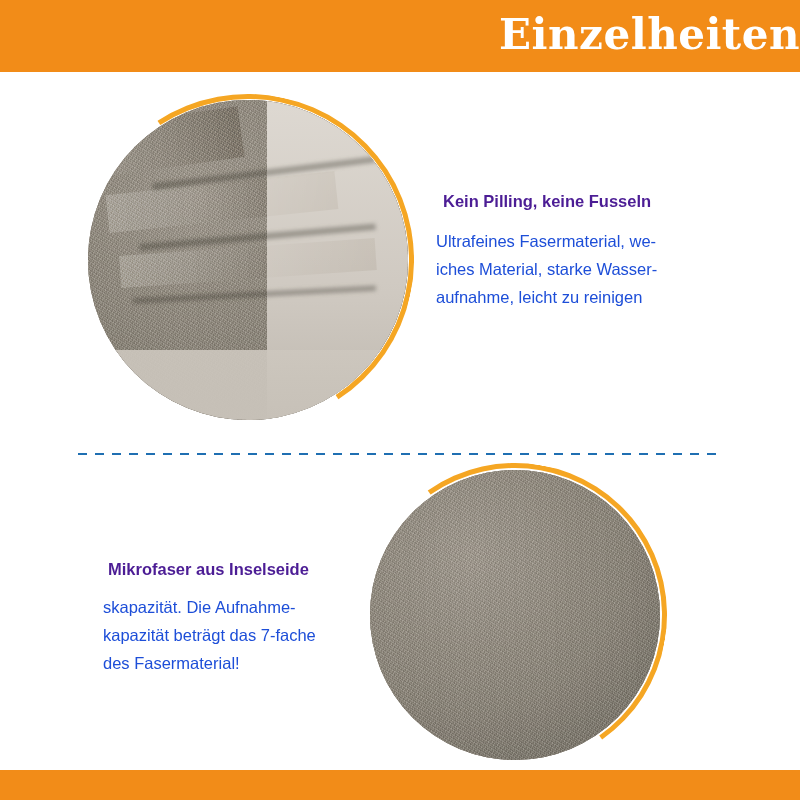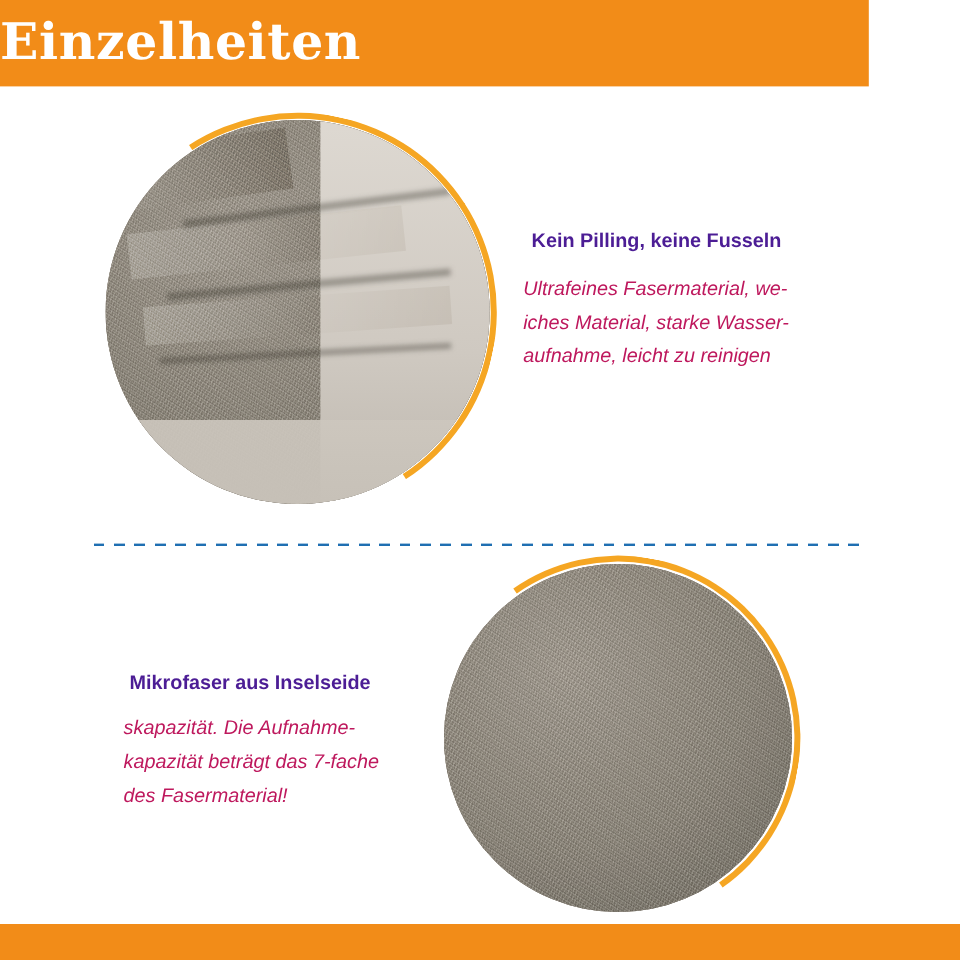--- a/index.html
+++ b/index.html
@@ -27,12 +27,12 @@
     position: absolute;
     left: 0;
     top: 0;
-    width: 724px;
+    width: 800px;
     height: 72px;
     background: #F28C18;
     display: flex;
     align-items: center;
-    justify-content: flex-start;
+    justify-content: flex-end;
   }
   .header-title {
     color: #ffffff;

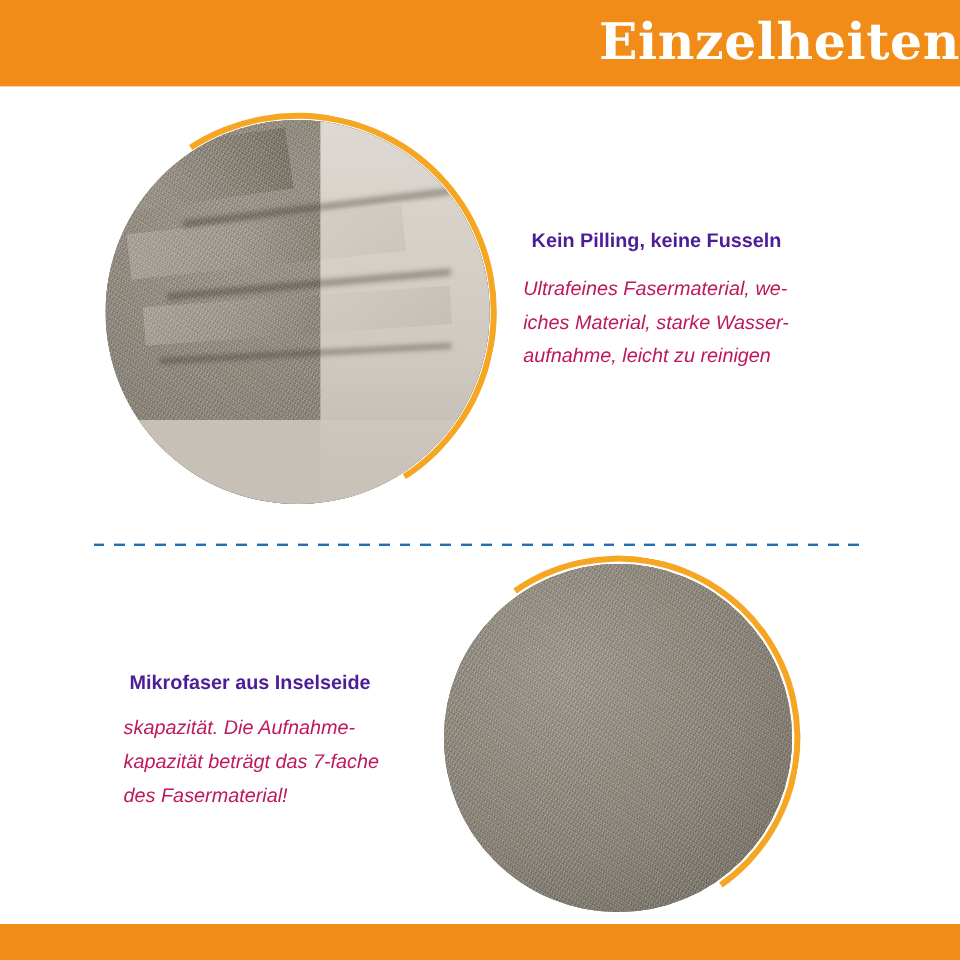--- a/index.html
+++ b/index.html
@@ -164,11 +164,10 @@
   }
   .body-text {
     position: absolute;
-    color: #be185d;
+    color: #1d4ed8;
     font-size: 16.5px;
     line-height: 28px;
     font-weight: 500;
-    font-style: italic;
   }
   .body-text .line { display: block; white-space: nowrap; }
 

